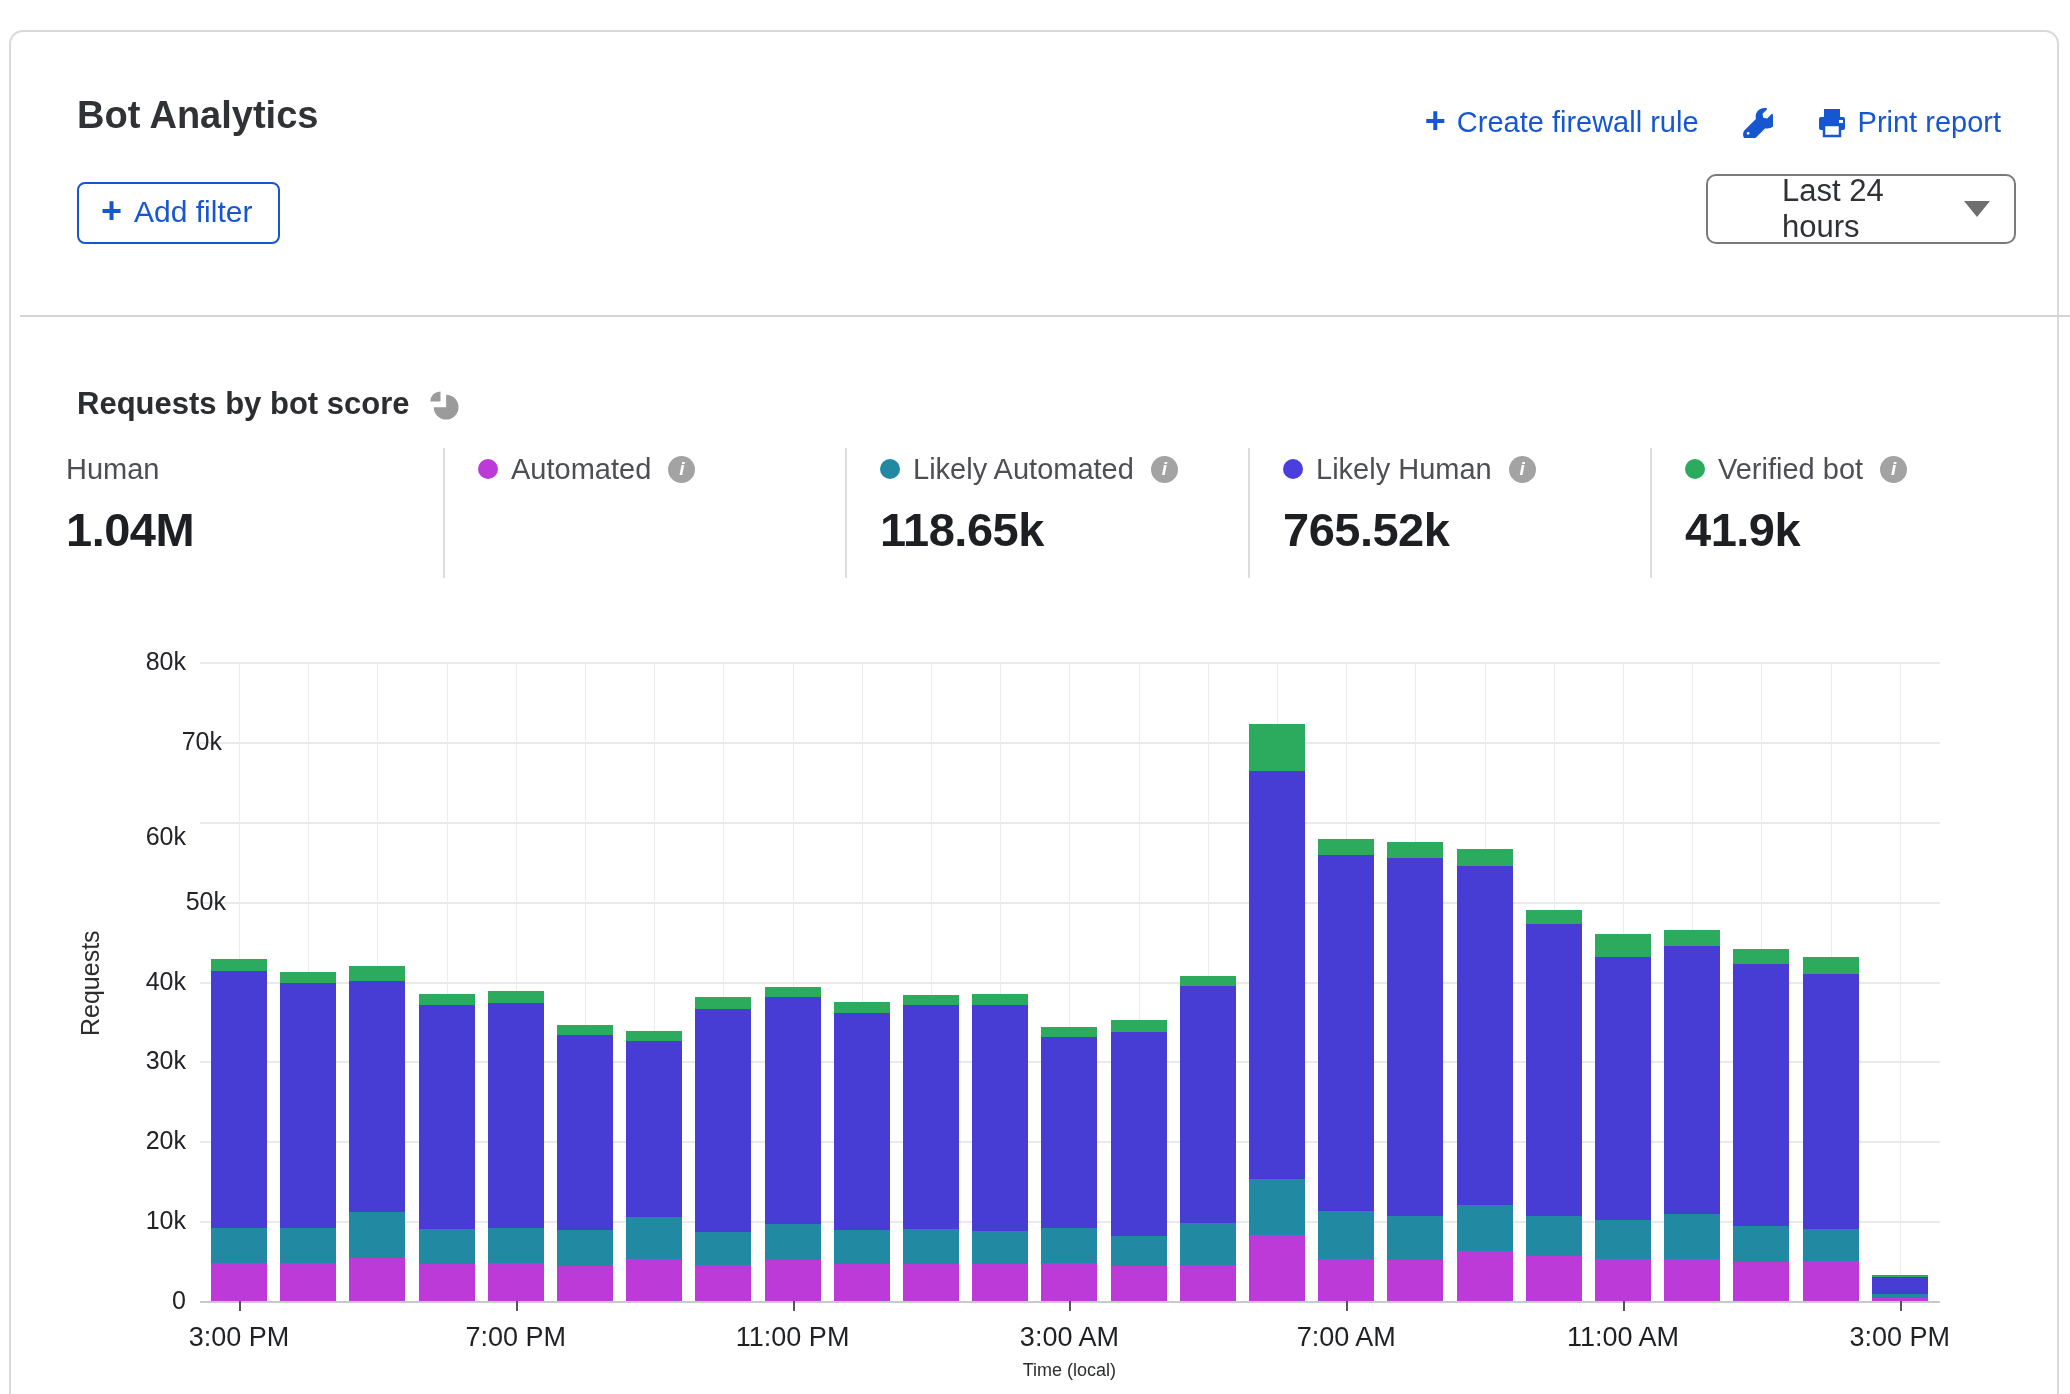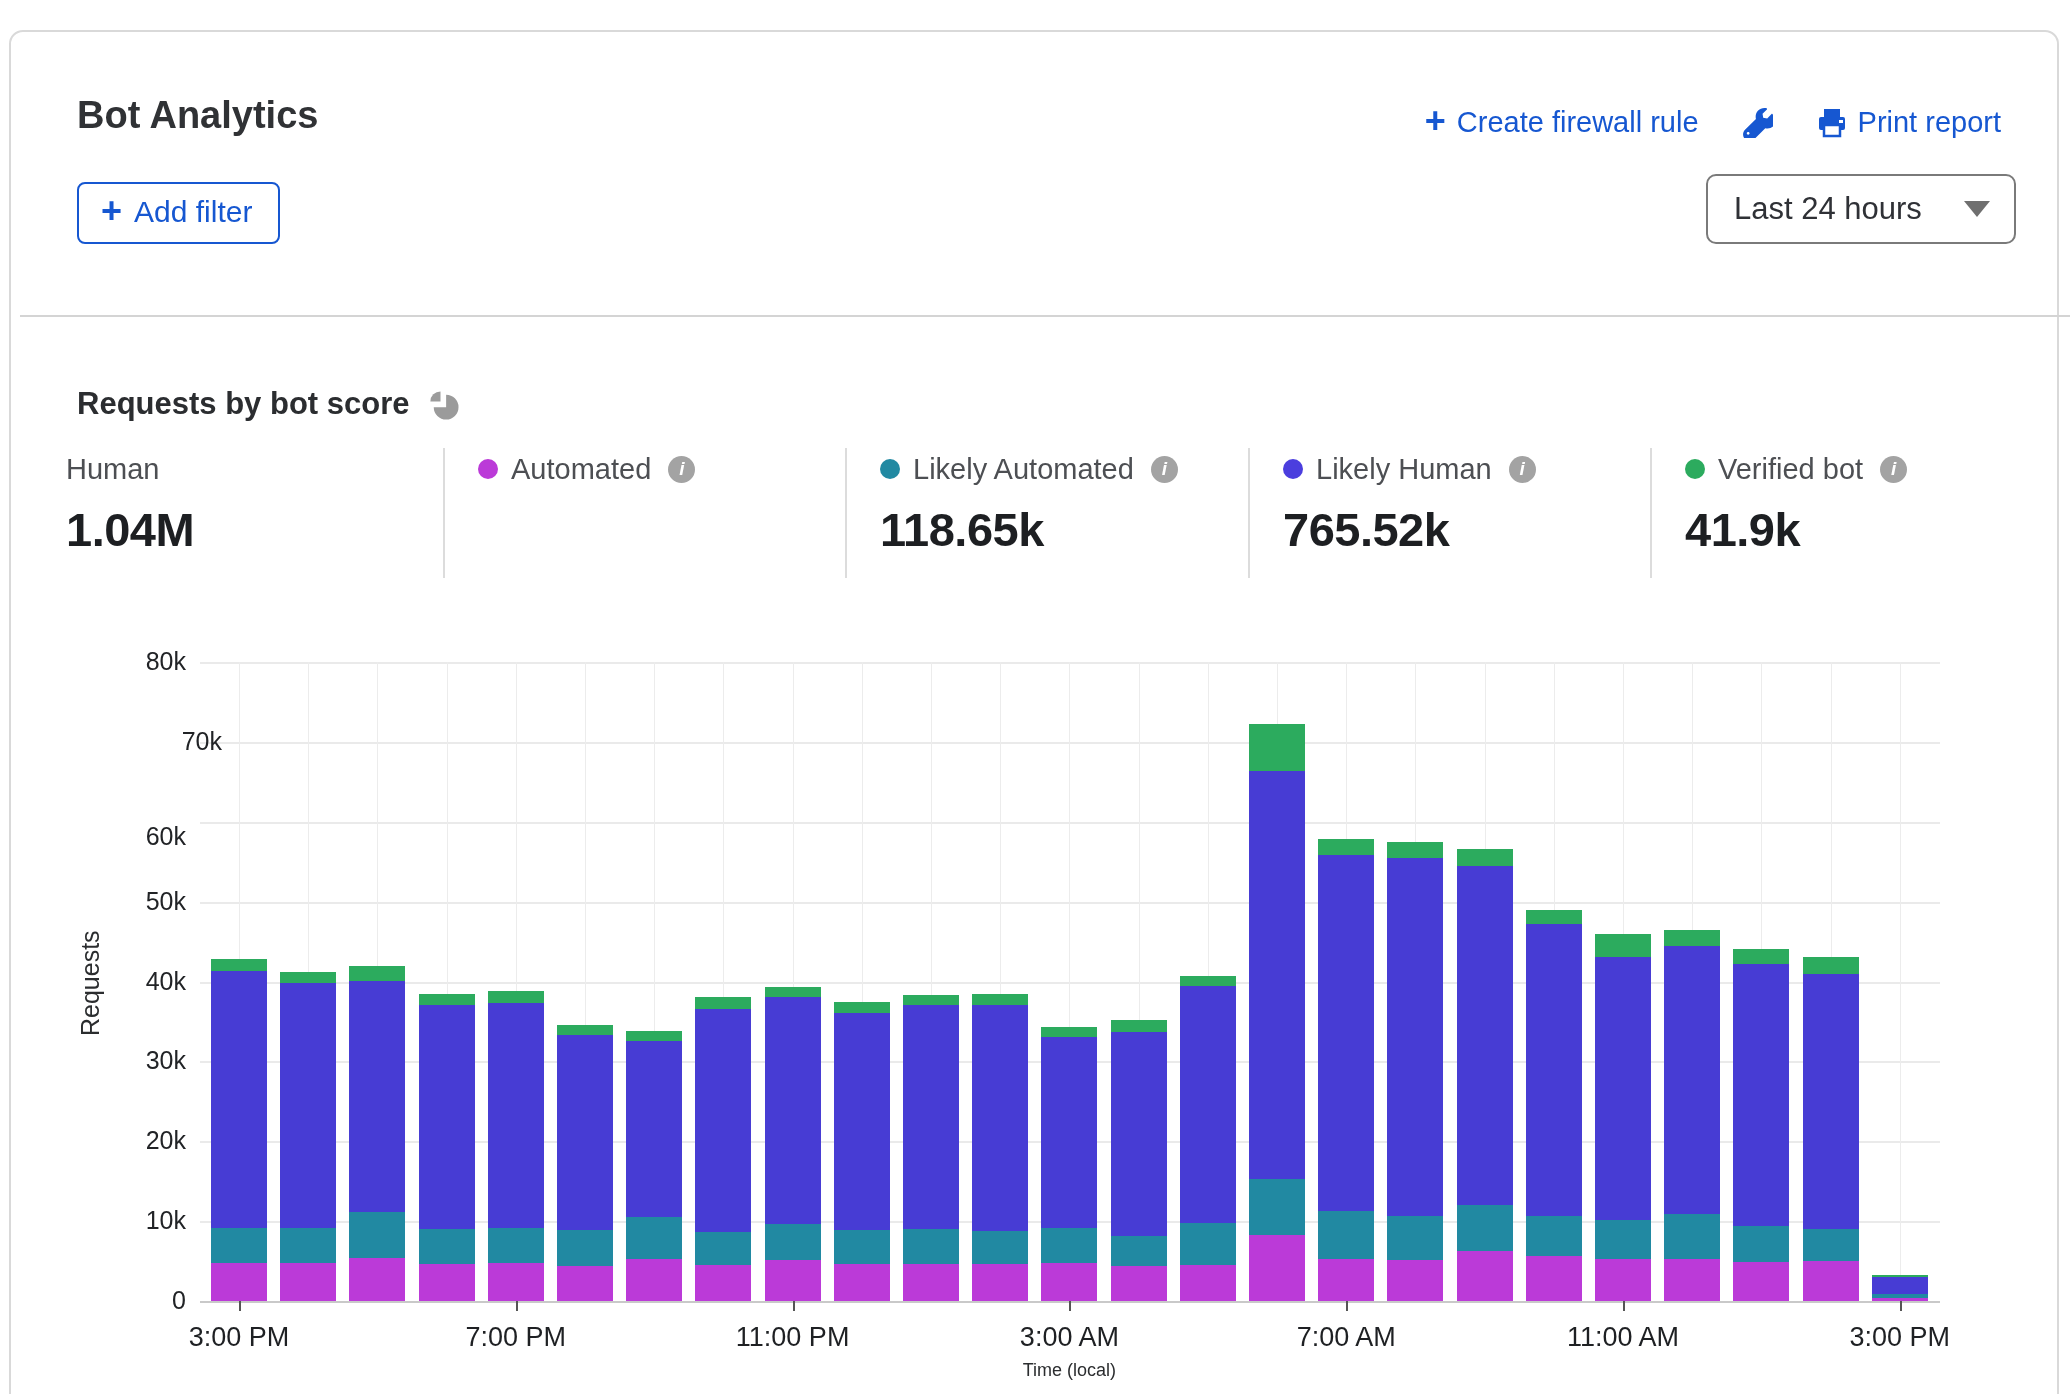--- a/index.html
+++ b/index.html
@@ -16,7 +16,7 @@
       border:2px solid #1657d1;border-radius:8px;background:#fff;color:#1657d1;
       font-size:30px;padding:11px 26px 13px 22px;cursor:pointer;font-family:inherit;}
   .dropdown{position:absolute;left:1695px;top:142px;width:310px;height:70px;border:2px solid #7a7a7a;
-      border-radius:10px;background:#fff;box-sizing:border-box;display:flex;align-items:center;cursor:pointer;}
+      border-radius:10px;background:#fff;box-sizing:border-box;display:flex;align-items:center;cursor:pointer;padding-left:48px;}
   .dropdown-label{font-size:31px;color:#2f3136;padding-left:26px;flex:1;}
   .caret{width:0;height:0;border-left:13px solid transparent;border-right:13px solid transparent;
       border-top:16px solid #6f6f6f;margin-right:24px;}

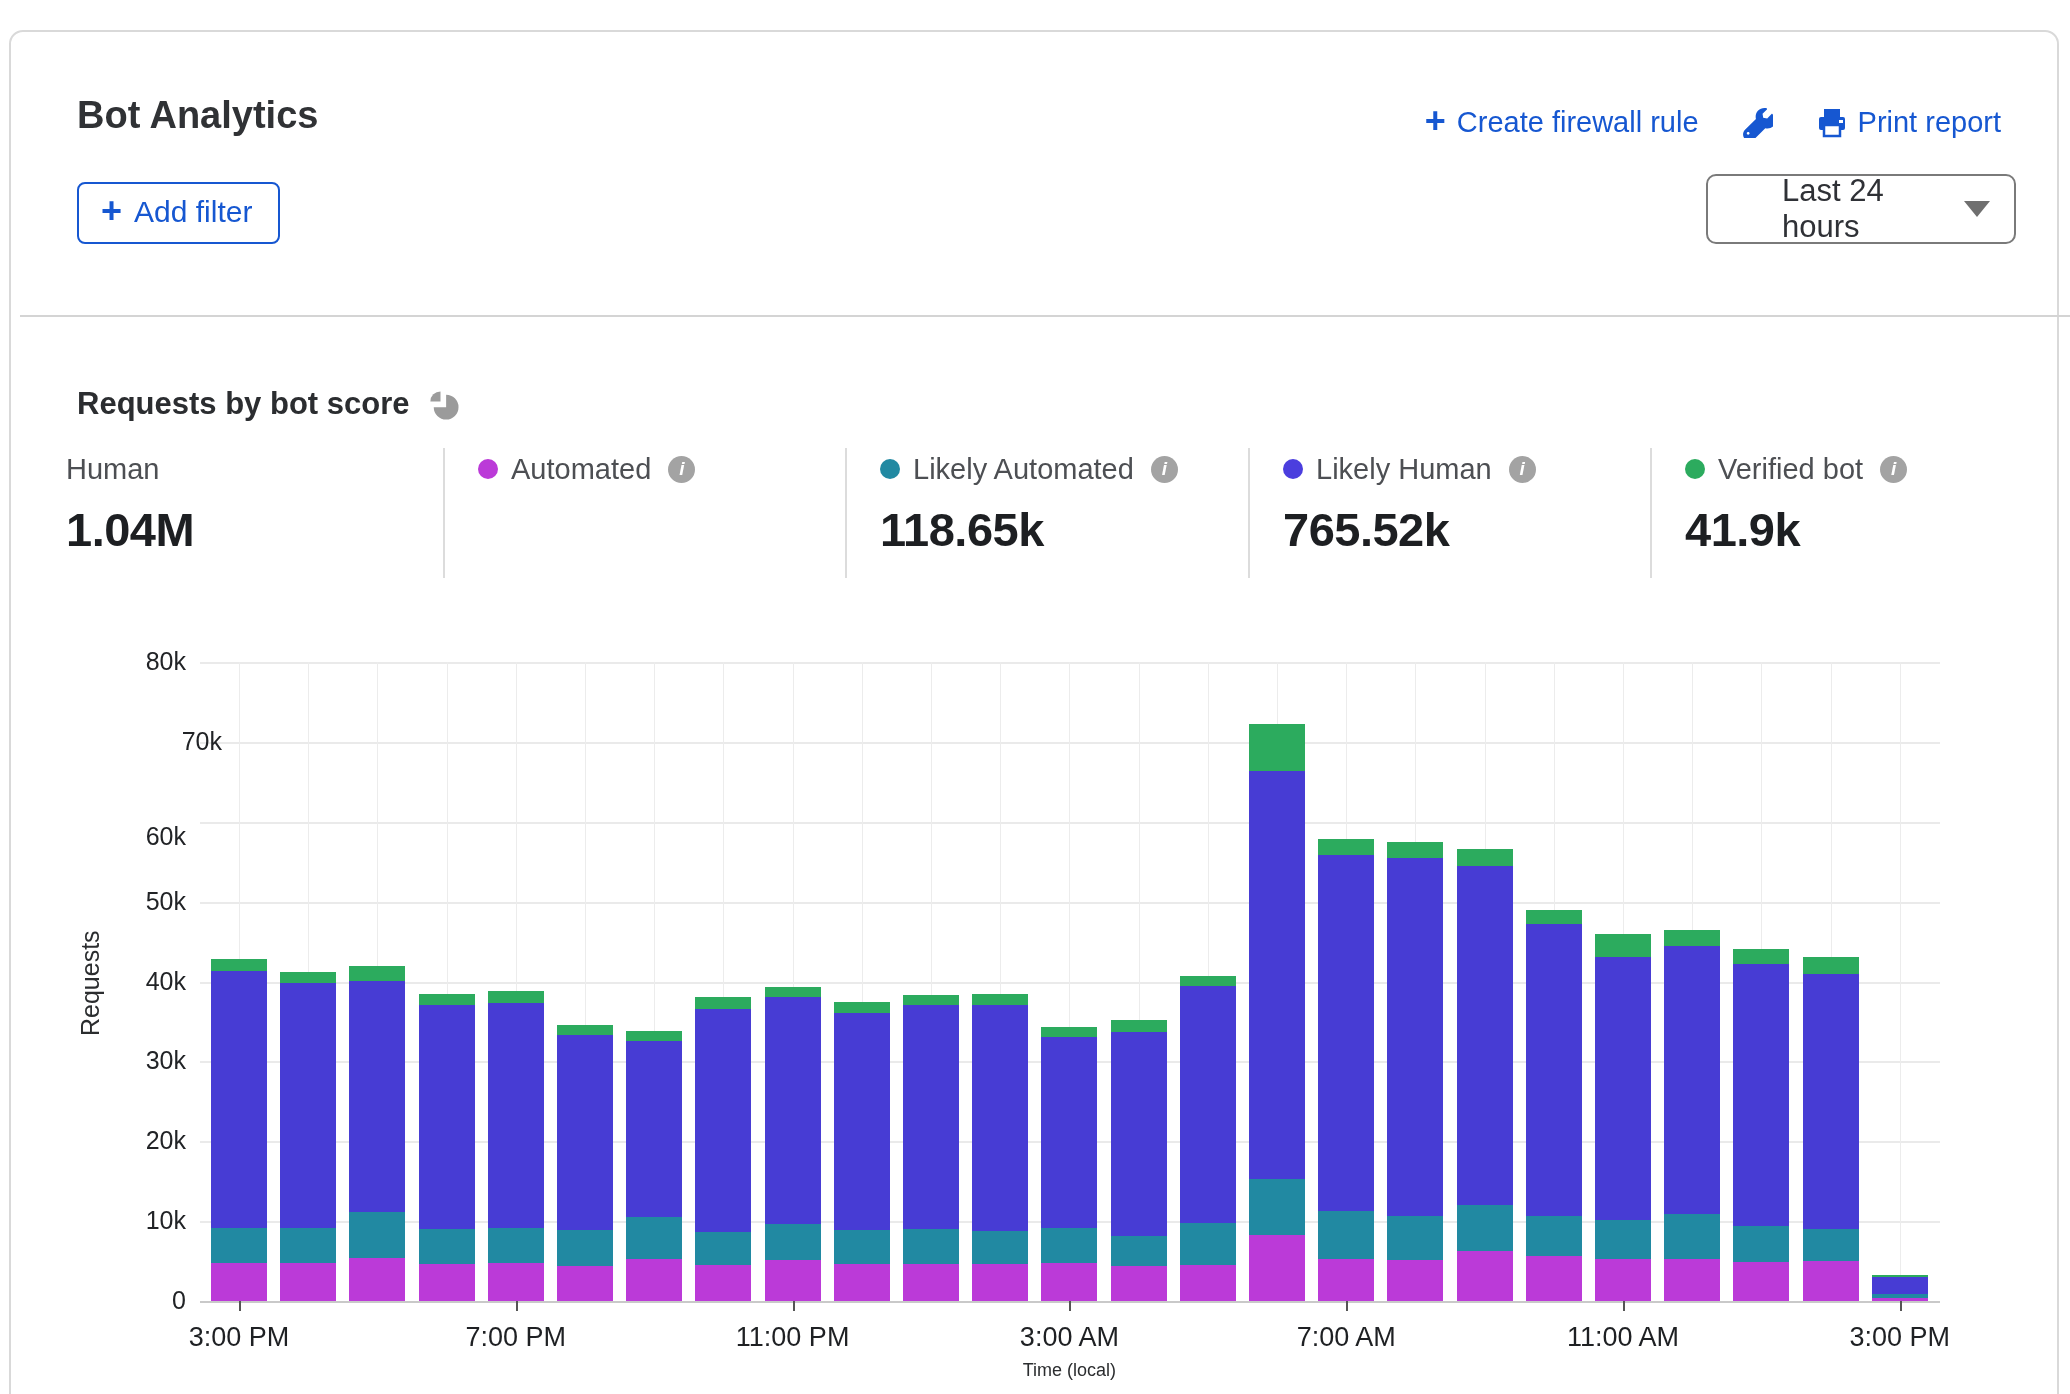--- a/index.html
+++ b/index.html
@@ -346,7 +346,7 @@
   <div class="ylab" style="top: 647px;">80k</div>
       <div class="ylab" style="top: 726.875px; margin-left: 36px;">70k</div>
       <div class="ylab" style="top: 822px;">60k</div>
-      <div class="ylab" style="top: 886.625px;">50k</div>
+      <div class="ylab" style="top: 886.625px; margin-left: 40px;">50k</div>
       <div class="ylab" style="top: 966.5px;">40k</div>
       <div class="ylab" style="top: 1046.38px;">30k</div>
       <div class="ylab" style="top: 1126.25px;">20k</div>

